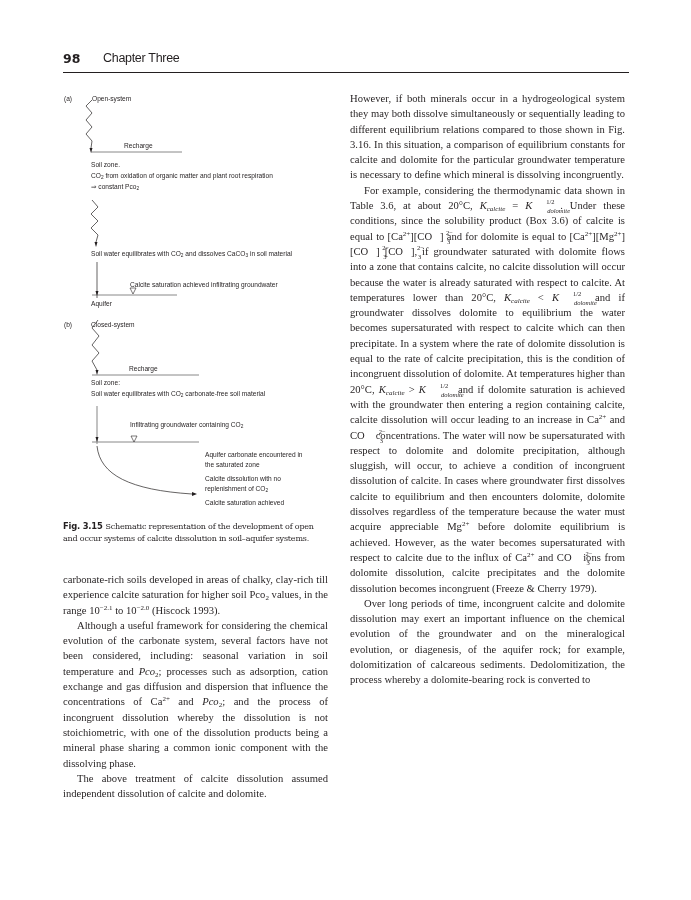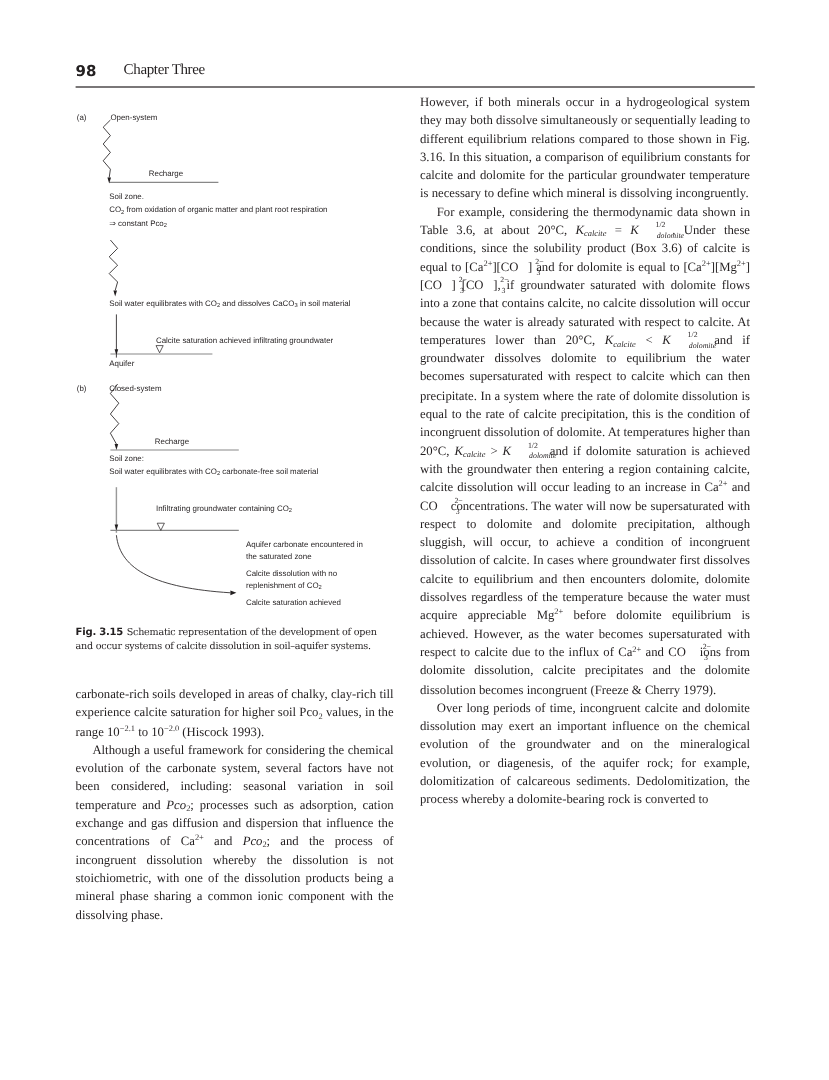--- a/index.html
+++ b/index.html
@@ -6,7 +6,7 @@
   body { width: 691px; height: 900px; position: relative; overflow: hidden; color: #231f20; }
   .header { position: absolute; left: 63px; top: 50px; width: 566px; height: 22px; border-bottom: 1px solid #231f20; }
   .page-num { position: absolute; left: 0; top: 1px; font-family: "DejaVu Sans", sans-serif; font-size: 12.5px; font-weight: bold; color: #231f20; }
-  .chapter { position: absolute; left: 40px; top: 1px; font-family: Liberation Serif, serif; font-size: 12.5px; color: #231f20; letter-spacing: -0.3px; }
+  .chapter { position: absolute; left: 40px; top: 1px; font-family: Liberation Sans, sans-serif; font-size: 12.5px; color: #231f20; letter-spacing: -0.3px; }
 
   .fig { position: absolute; left: 0; top: 0; width: 345px; height: 560px; }
   .fig svg { position: absolute; left: 0; top: 0; }

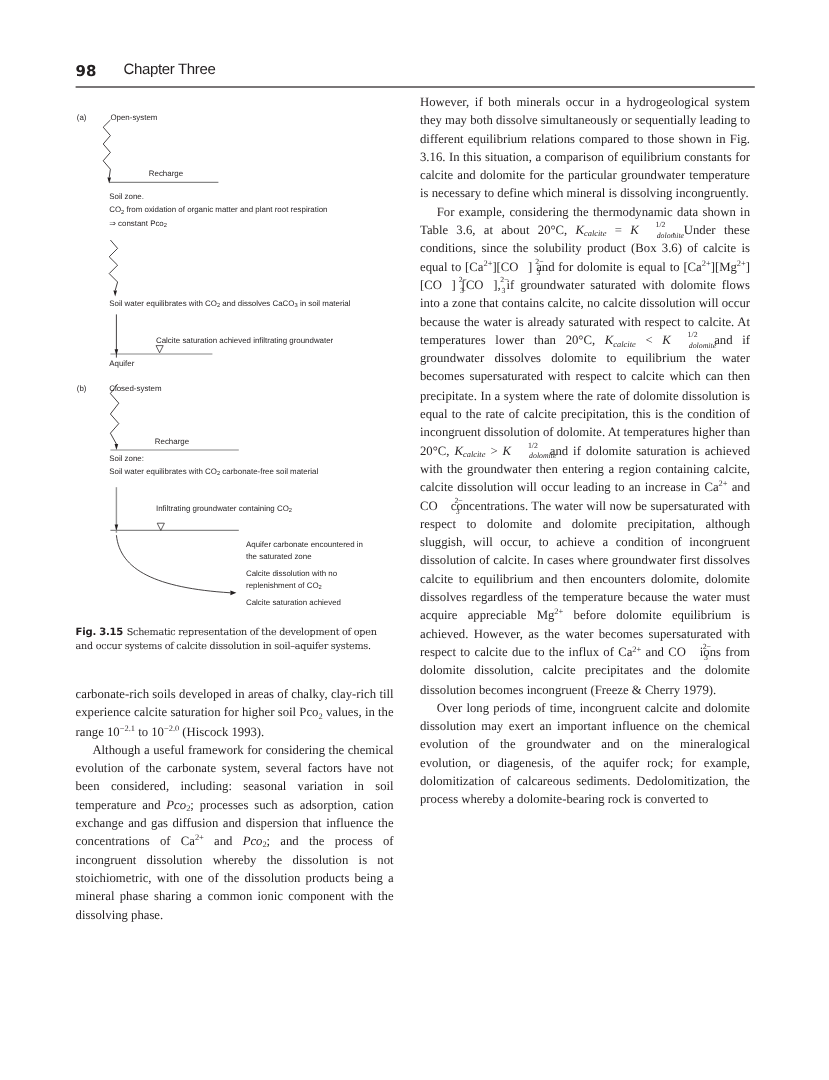--- a/index.html
+++ b/index.html
@@ -20,7 +20,7 @@
   .col p { margin: 0; }
   .col p.indent { text-indent: 14px; }
   .left-col { left: 63px; top: 572px; width: 265px; }
-  .right-col { left: 350px; top: 78px; width: 275px; }
+  .right-col { left: 350px; top: 91px; width: 275px; }
   sup, sub { font-size: 7px; line-height: 0; }
   sup { vertical-align: 4px; }
   sub { vertical-align: -2px; margin-top: 22px; }

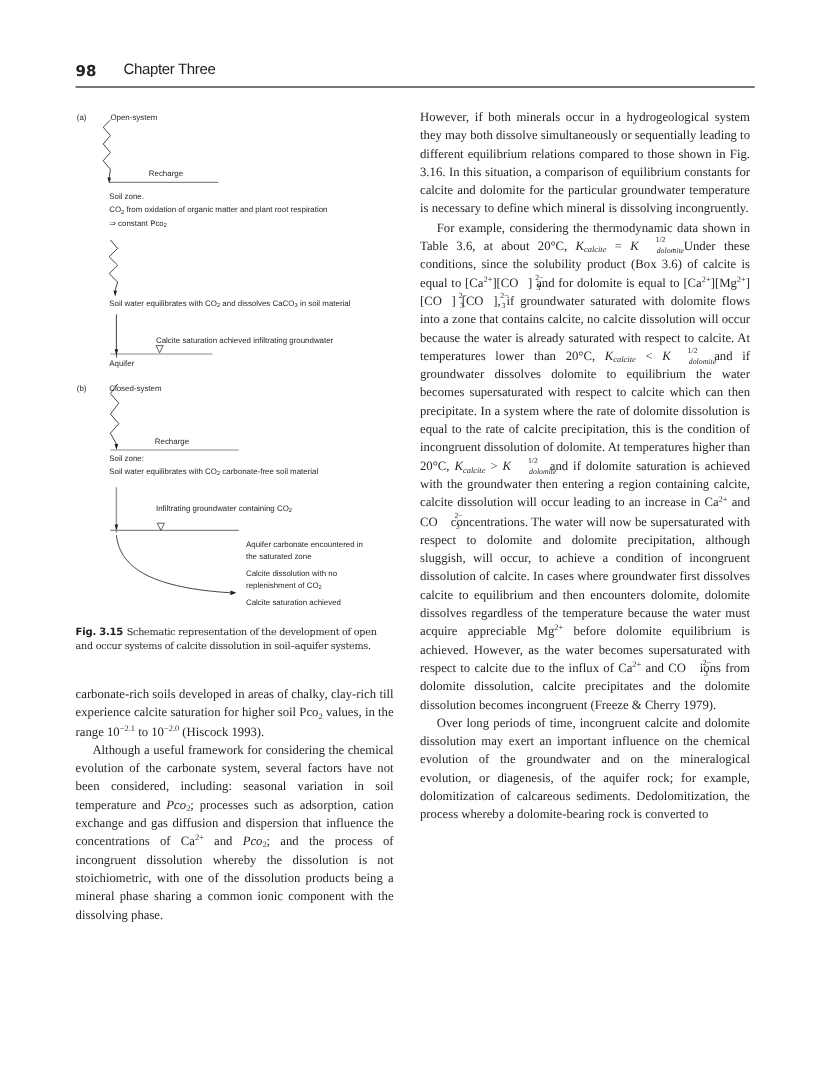--- a/index.html
+++ b/index.html
@@ -98,6 +98,7 @@
 <div class="col left-col">
   <p><span>carbonate-rich soils developed in areas of chalky, clay-rich till experience calcite saturation for higher soil Pco</span><sub>2</sub><span> values, in the range 10</span><sup>−2.1</sup><span> to 10</span><sup>−2.0</sup><span> (Hiscock 1993).</span></p>
   <p class="indent"><span>Although a useful framework for considering the chemical evolution of the carbonate system, several factors have not been considered, including: seasonal variation in soil temperature and </span><i>Pco</i><sub>2</sub><span>; processes such as adsorption, cation exchange and gas diffusion and dispersion that influence the concentrations of Ca</span><sup>2+</sup><span> and </span><i>Pco</i><sub>2</sub><span>; and the process of incongruent dissolution whereby the dissolution is not stoichiometric, with one of the dissolution products being a mineral phase sharing a common ionic component with the dissolving phase.</span></p>
+  <p class="indent">The above treatment of calcite dissolution assumed independent dissolution of calcite and dolomite.</p>
 </div>
 
 <div class="col right-col">

